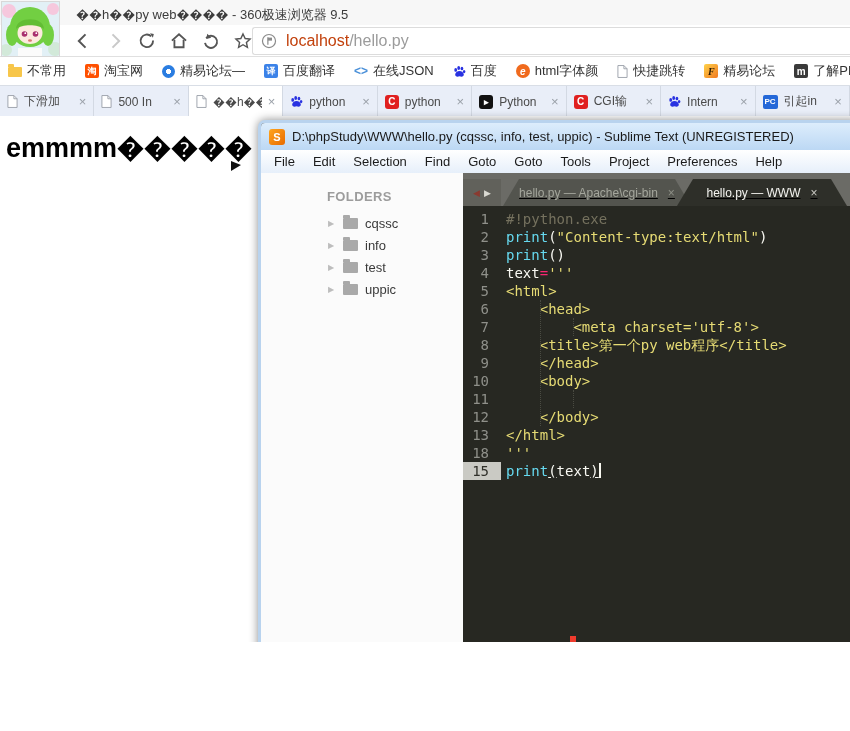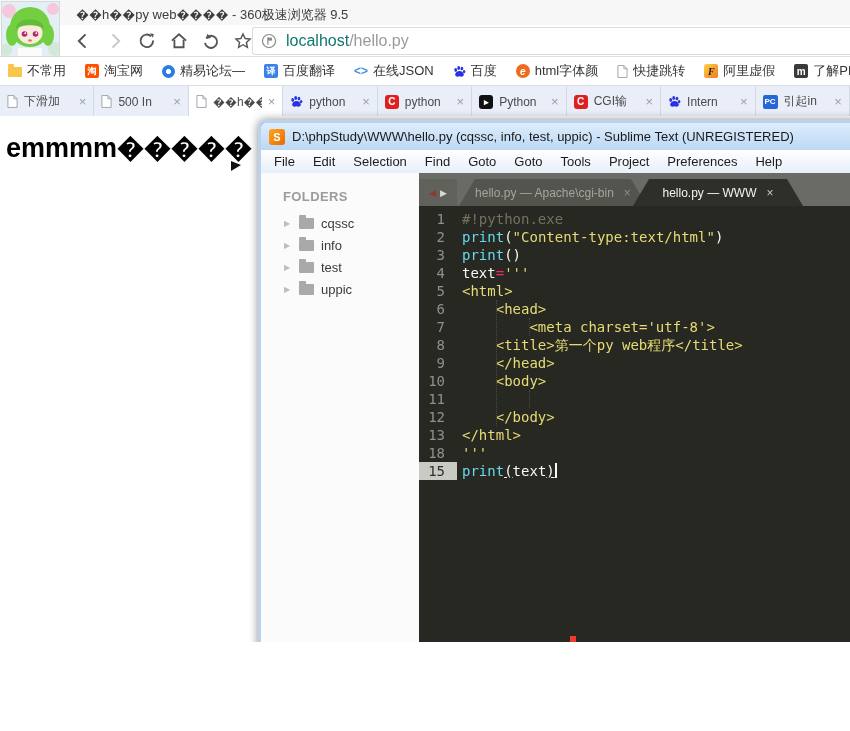--- a/index.html
+++ b/index.html
@@ -15,7 +15,7 @@
   .nico{width:21px;height:21px;display:flex;align-items:center;justify-content:center;}
   .addr{position:absolute;left:252px;top:2px;right:0;height:26px;border:1px solid #dcdcdc;border-right:none;
         border-radius:3px 0 0 3px;display:flex;align-items:center;background:#fff;}
-  .addr .host{font-size:16px;color:#0f766e;}
+  .addr .host{font-size:16px;color:#c2410c;}
   .addr .path{font-size:16px;color:#9b9b9b;text-align:right;}
   .b-bookmarks{position:absolute;left:0;top:57px;width:850px;height:28px;background:#fff;display:flex;
                align-items:center;gap:19px;padding-left:8px;box-sizing:border-box;overflow:hidden;}

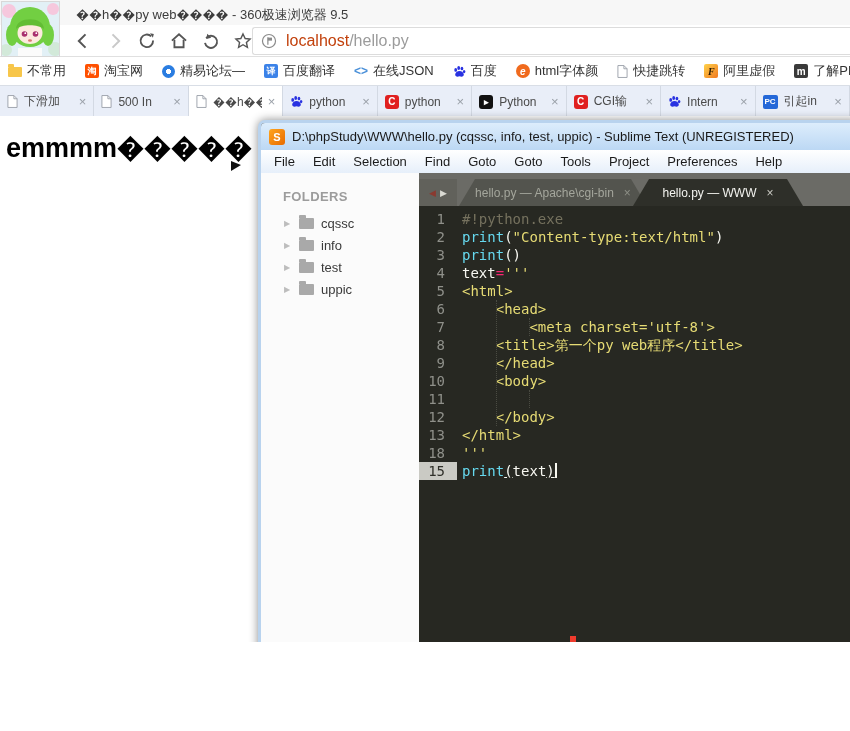--- a/index.html
+++ b/index.html
@@ -230,7 +230,7 @@
       </div>
       <div class="bm">
         <span class="bi ic-iconf">F</span>
-        <span class="bl">阿里虚假</span>
+        <span class="bl">精易论坛</span>
       </div>
       <div class="bm">
         <span class="bi ic-m">m</span>

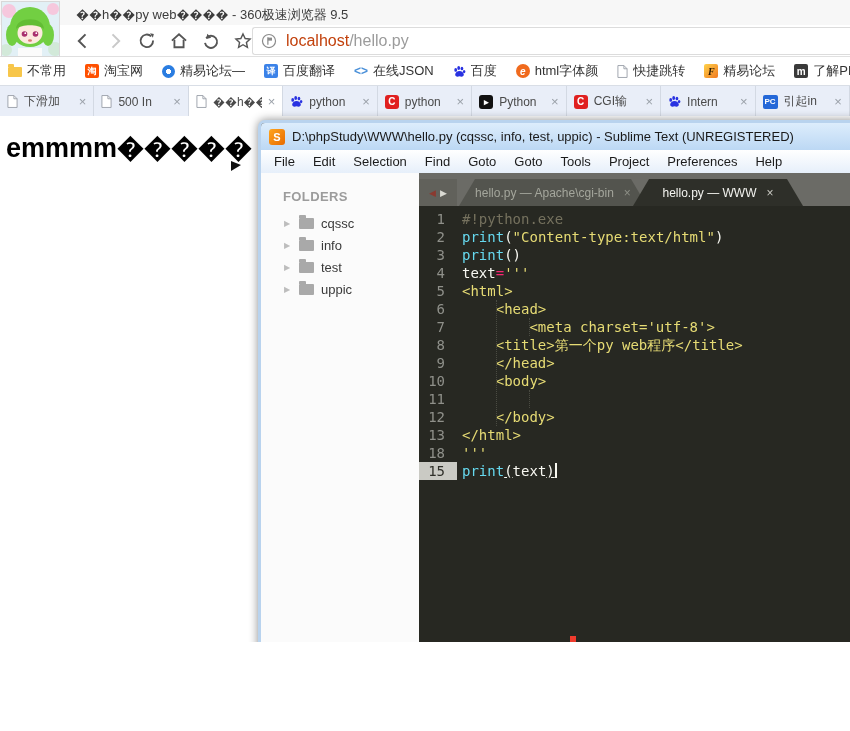--- a/index.html
+++ b/index.html
@@ -66,7 +66,7 @@
            align-items:center;padding-left:4px;font-size:13px;color:#1c1c1c;}
   .mitem{padding:2px 9px;}
   .st-body{flex:1;display:flex;min-height:0;}
-  .st-side{width:158px;flex:none;background:#fbfbfb;overflow:hidden;}
+  .st-side{width:158px;flex:none;background:#fbfbfb;overflow:hidden;padding-left:44px;}
   .st-side .hd{padding:16px 0 8px 22px;font-size:13px;font-weight:700;color:#9c9c9c;letter-spacing:.4px;}
   .frow{display:flex;align-items:center;gap:7px;height:22px;padding-left:23px;font-size:13px;color:#3a3a3a;}
   .tri{font-size:8px;color:#bdbdbd;width:8px;}

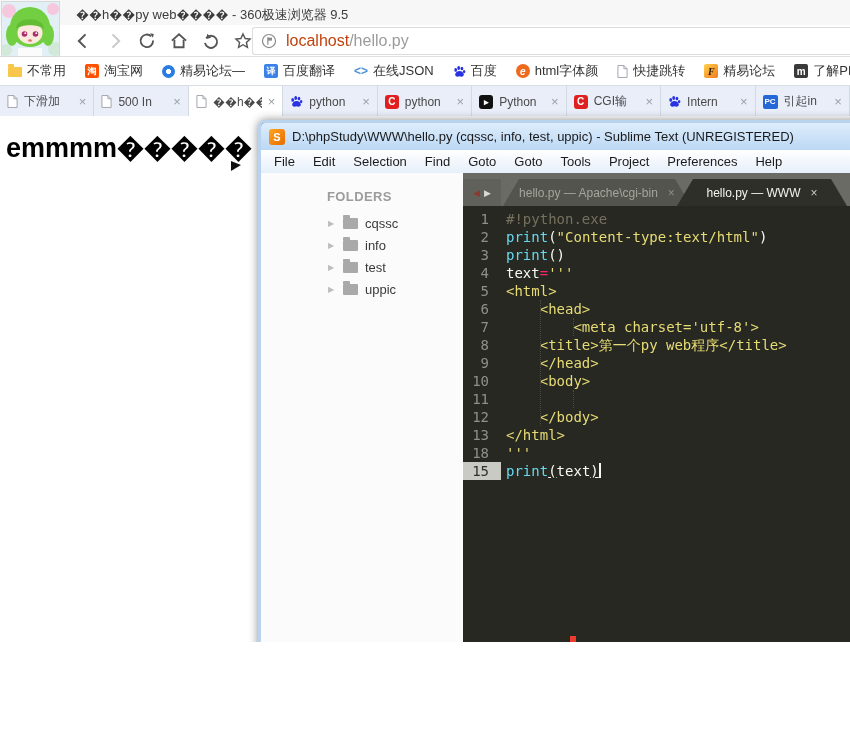--- a/index.html
+++ b/index.html
@@ -397,7 +397,7 @@
               <span class="sa-l">◀</span>
               <span class="sa-r">▶</span>
             </div>
-          <span id="sttabs" style="display:flex;align-items:flex-end;">
+          <span id="sttabs" style="display:flex;align-items:flex-end;text-decoration:underline;">
               <div class="st-tab inactive">
                 <span>hello.py — Apache\cgi-bin</span>
                 <span class="x">×</span>

